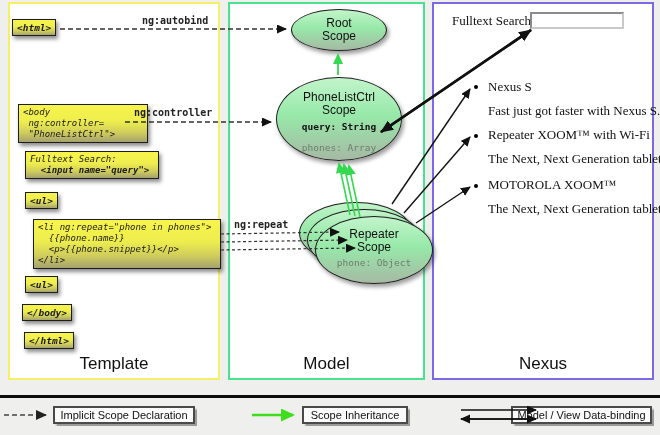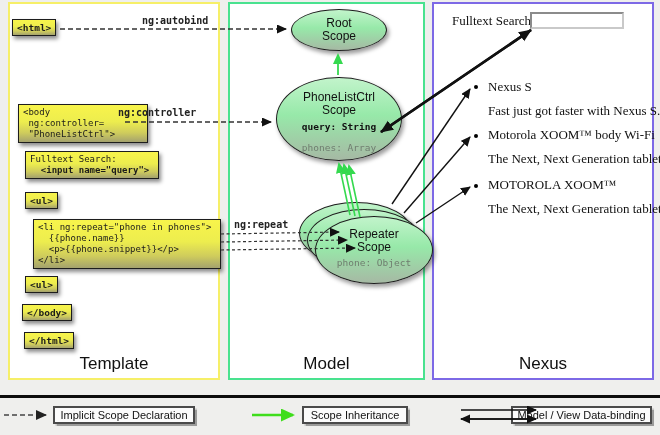--- a/index.html
+++ b/index.html
@@ -16,7 +16,7 @@
     background:linear-gradient(180deg,#f8f44b 0%,#eded4e 45%,#cfcc5c 75%,#a4a26e 100%);
     border:1.5px solid #1d1d1d;box-shadow:2px 3px 4px rgba(0,0,0,.45);
     color:#1b1b1b;font-family:"DejaVu Sans Mono",monospace;font-size:9px;line-height:11px;
-    padding:2px 4px;white-space:pre;}
+    padding:2px 4px;white-space:pre;font-style:italic;}
   .codebox.bold{font-weight:bold;font-size:9.5px;}
 
   .arrow-label{position:absolute;font-family:"DejaVu Sans Mono",monospace;font-weight:bold;

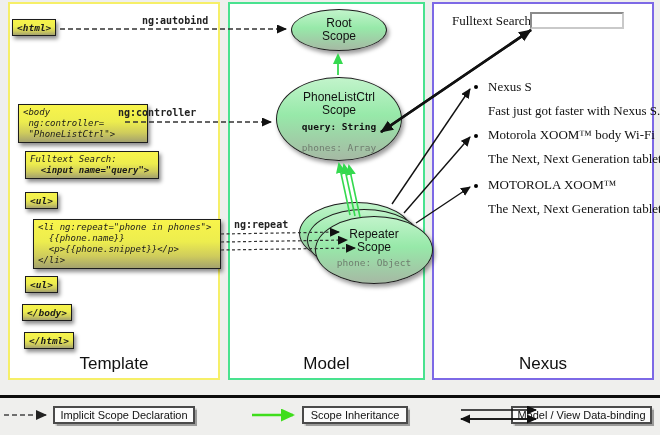--- a/index.html
+++ b/index.html
@@ -74,7 +74,7 @@
   <div class="codebox bold" style="left:24px;top:332px;">&lt;/html&gt;</div>
 
   <div class="arrow-label" style="left:142px;top:15px;">ng:autobind</div>
-  <div class="arrow-label" style="left:118px;top:107px;">ng:controller</div>
+  <div class="arrow-label" style="left:134px;top:107px;">ng:controller</div>
   <div class="arrow-label" style="left:234px;top:219px;">ng:repeat</div>
 
   <div class="ellipse" style="left:291px;top:9px;width:96px;height:42px;padding-top:7px;">

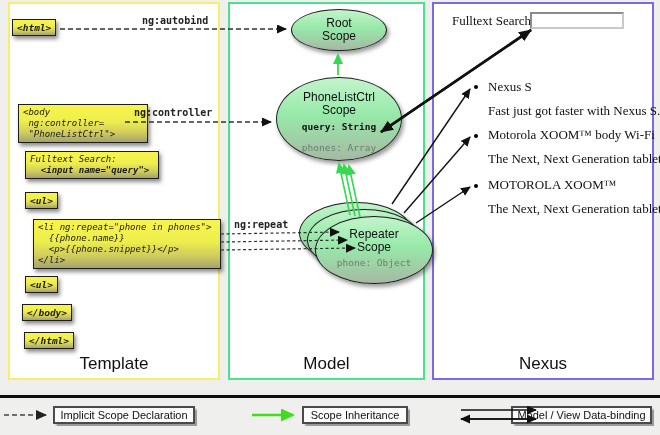--- a/index.html
+++ b/index.html
@@ -105,7 +105,7 @@
   <div class="viewtext" style="left:488px;top:103px;">Fast just got faster with Nexus S.</div>
 
   <div class="bullet" style="left:474px;top:134px;"></div>
-  <div class="viewtext" style="left:488px;top:127px;">Motorola XOOM™  body Wi-Fi</div>
+  <div class="viewtext" style="left:488px;top:127px;">Repeater XOOM™  with Wi-Fi</div>
   <div class="viewtext" style="left:488px;top:151px;">The Next, Next Generation tablet.</div>
 
   <div class="bullet" style="left:474px;top:184px;"></div>

